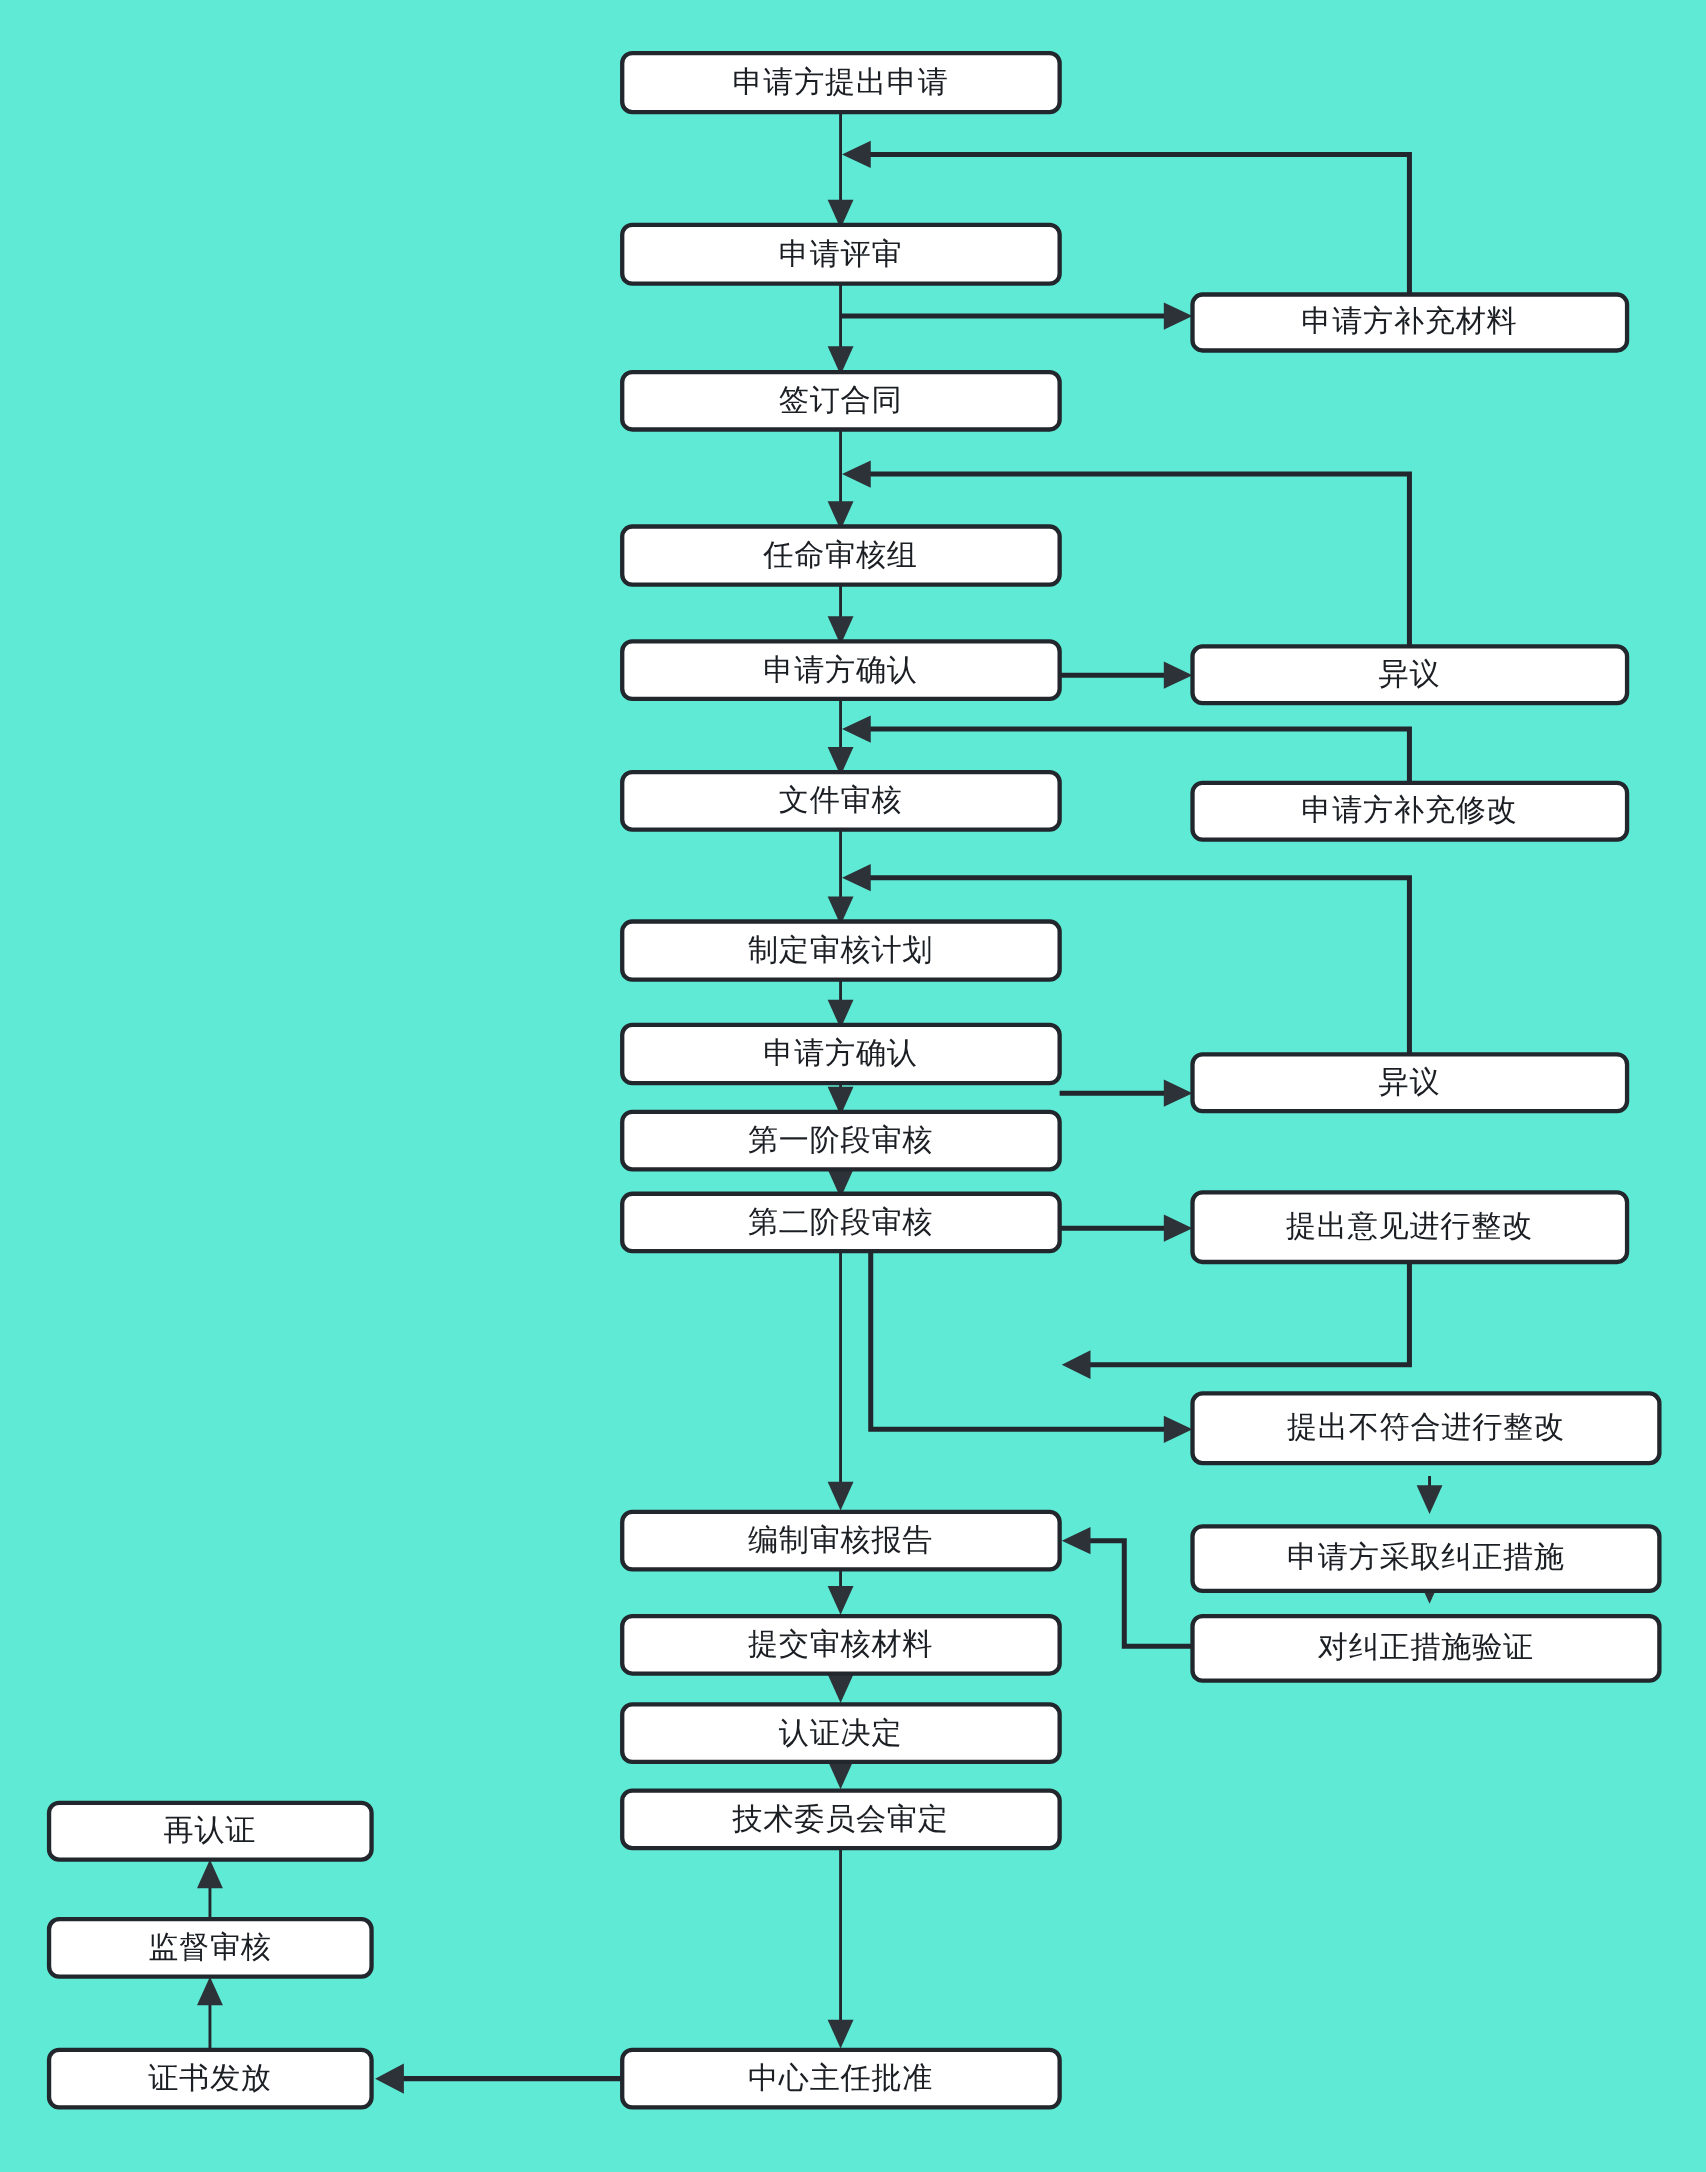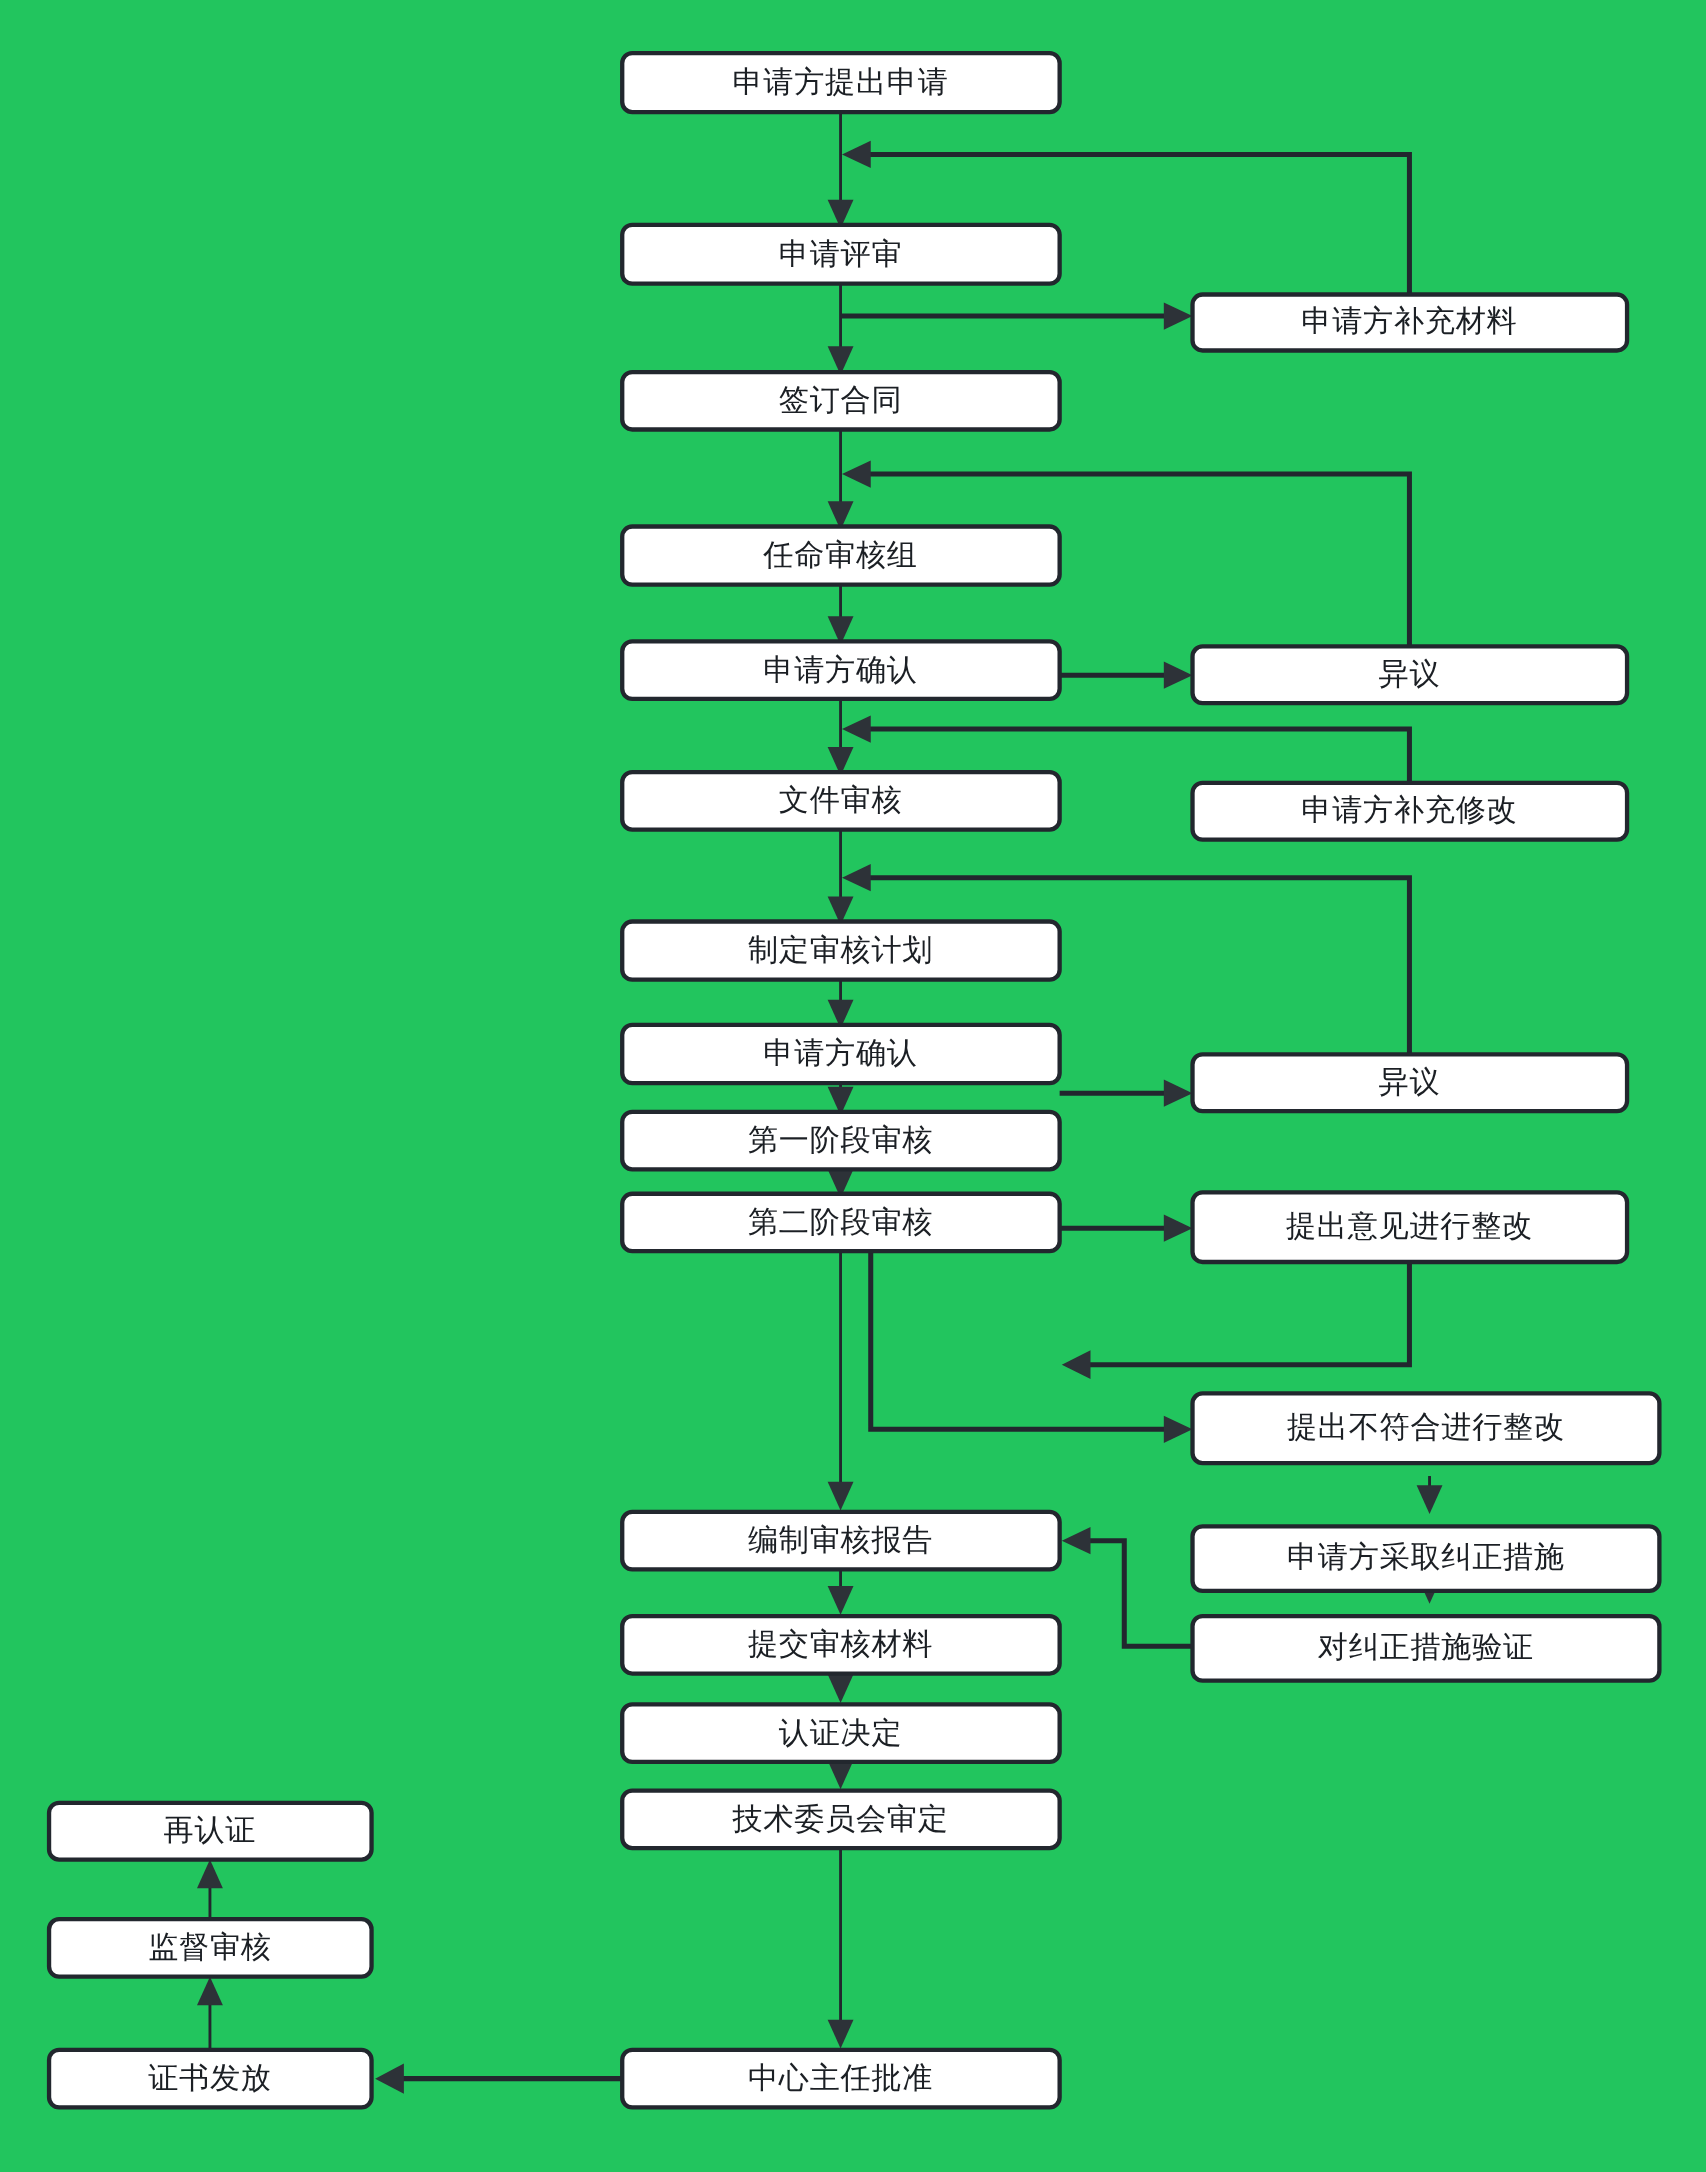--- a/index.html
+++ b/index.html
@@ -11,7 +11,7 @@
     position: relative;
     width: 1707px;
     height: 2172px;
-    background: #22c55e;
+    background: #5eead4;
     font-family: "Liberation Sans", "DejaVu Sans", sans-serif;
   }
   svg#flow {

